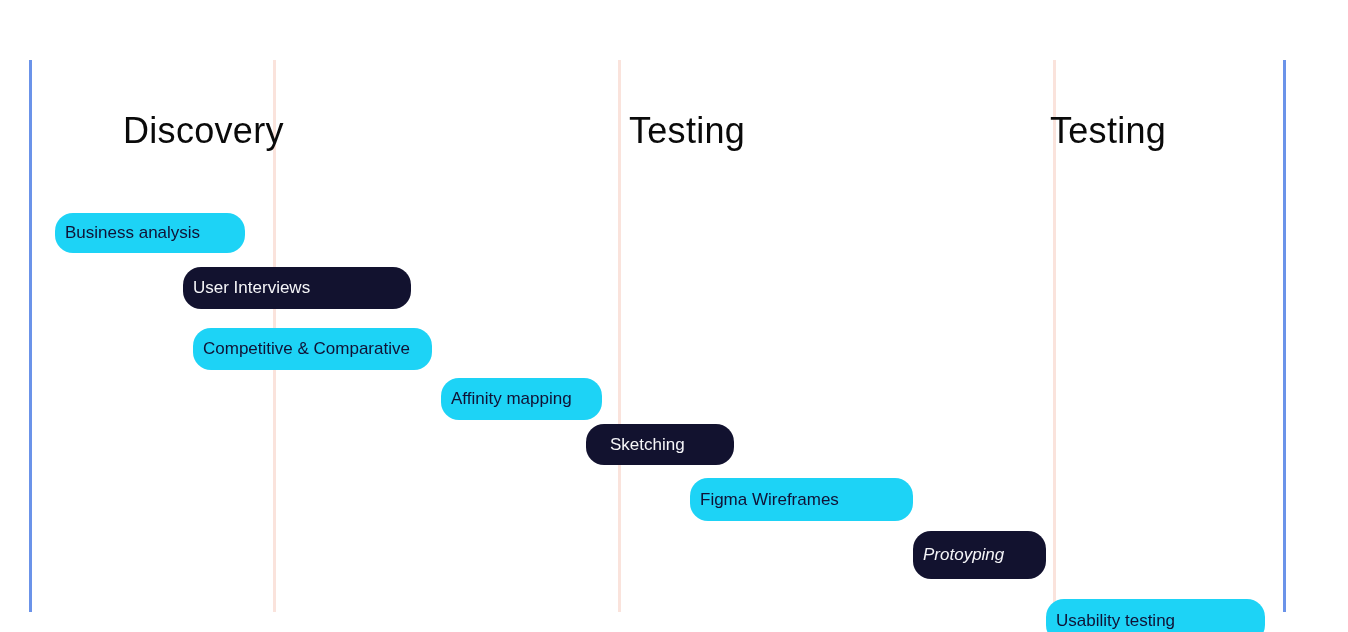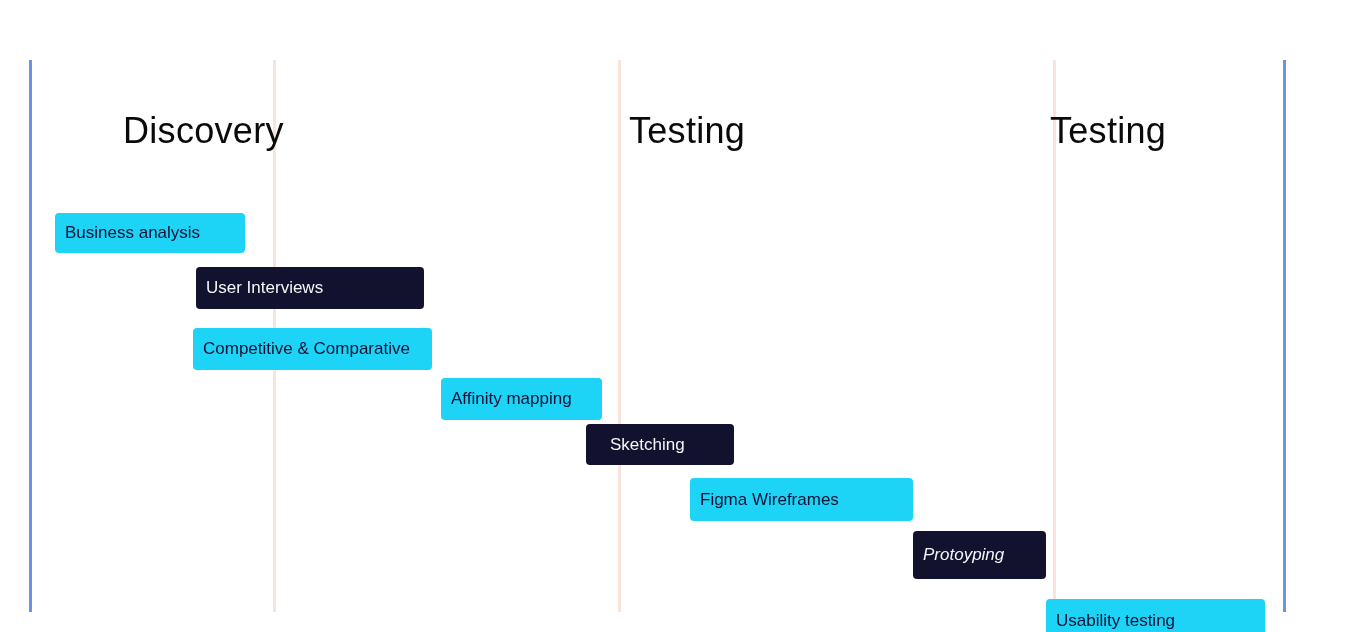--- a/index.html
+++ b/index.html
@@ -37,7 +37,7 @@
     display: flex;
     align-items: center;
     padding-left: 10px;
-    border-radius: 4px;
+    border-radius: 18px;
     z-index: 2;
     font-size: 17px;
     white-space: nowrap;

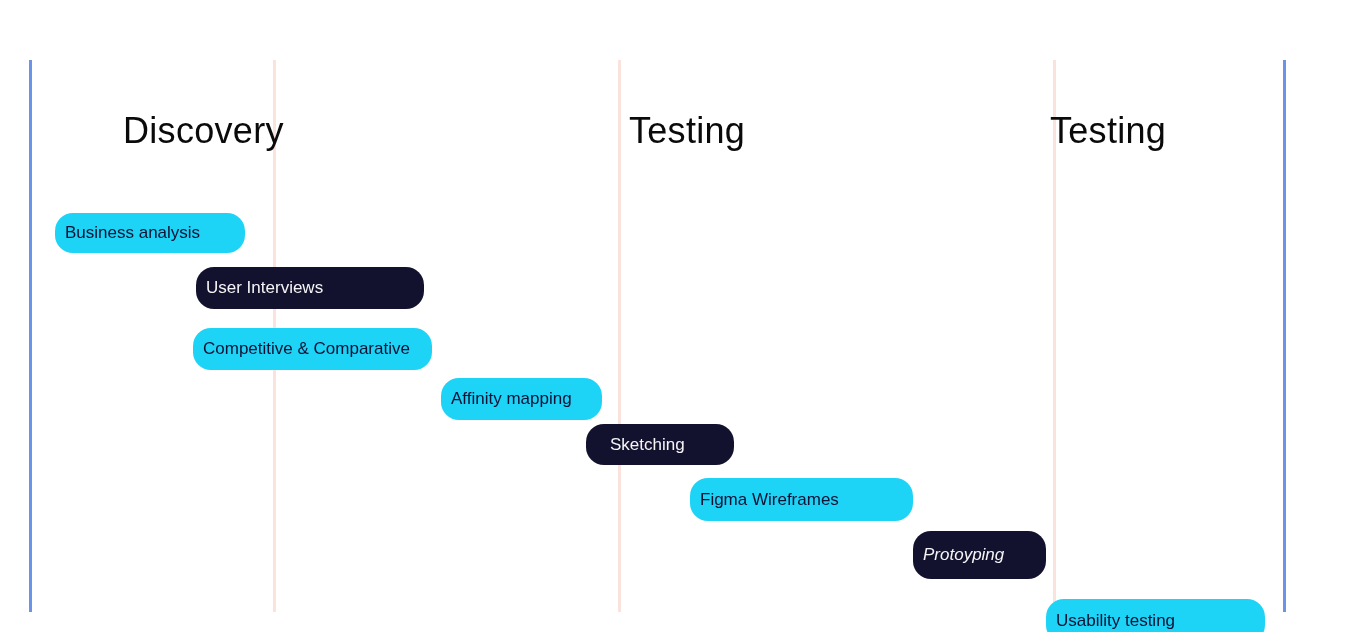--- a/index.html
+++ b/index.html
@@ -61,7 +61,7 @@
     <div class="task-bar task_cyan" style="left: 55px; top: 213px; width: 190px; height: 40px;">
       <span class="task-label">Business analysis</span>
     </div>
-    <div class="task-bar task_navy" style="left: 196px; top: 267px; width: 228px; height: 42px;">
+    <div class="task-bar task_navy" style="left: 183px; top: 267px; width: 228px; height: 42px;">
       <span class="task-label">User Interviews</span>
     </div>
     <div class="task-bar task_cyan" style="left: 193px; top: 328px; width: 239px; height: 42px;">

